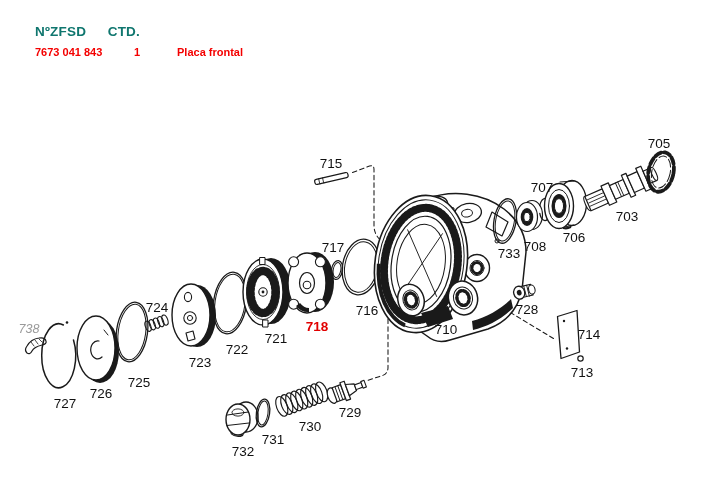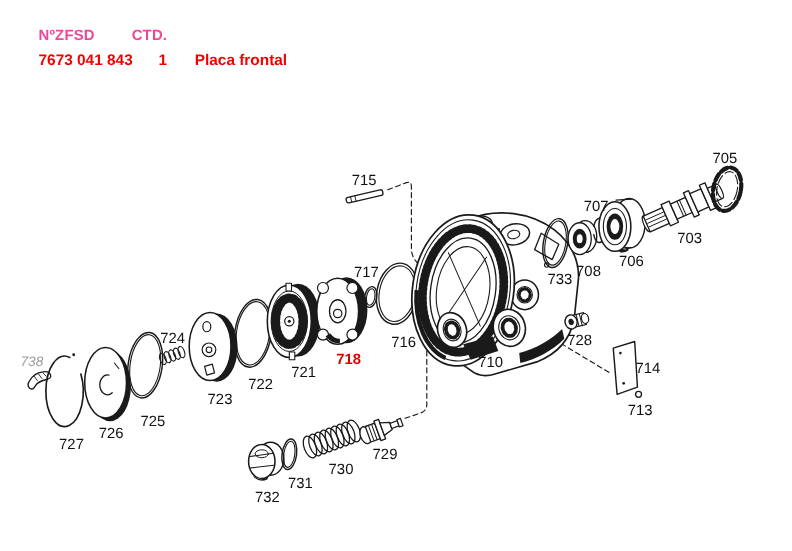--- a/index.html
+++ b/index.html
@@ -6,7 +6,7 @@
   #stage{position:relative;width:720px;height:501px;background:#ffffff;overflow:hidden;
          font-family:"Liberation Sans",sans-serif;}
   
-  .hdr{position:absolute;font-weight:bold;font-size:13.5px;color:#ec4899;letter-spacing:.2px;white-space:pre;}
+  .hdr{position:absolute;font-weight:bold;font-size:13.5px;color:#0f766e;letter-spacing:.2px;white-space:pre;}
   .rowtxt{position:absolute;font-weight:bold;font-size:14px;color:#f40000;white-space:pre;}
   .col-no{left:35px;}
   .col-qty{left:100px;width:52px;text-align:right;}

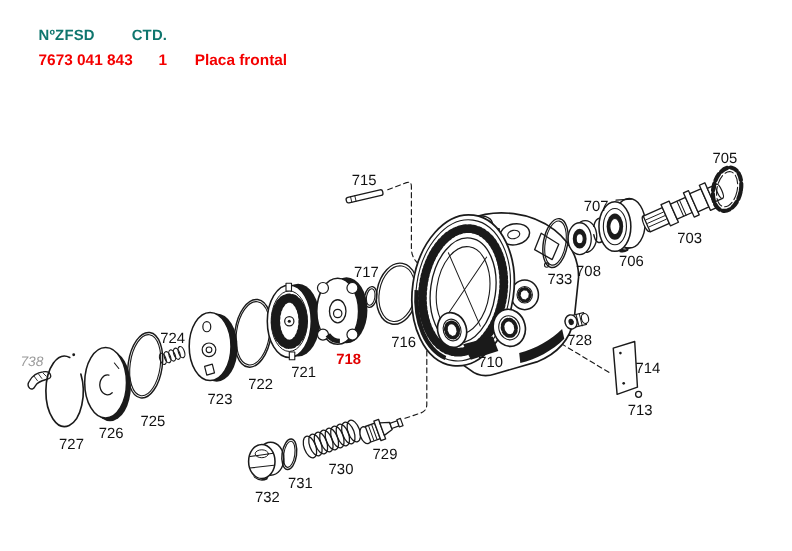--- a/index.html
+++ b/index.html
@@ -9,7 +9,7 @@
   .hdr{position:absolute;font-weight:bold;font-size:13.5px;color:#0f766e;letter-spacing:.2px;white-space:pre;}
   .rowtxt{position:absolute;font-weight:bold;font-size:14px;color:#f40000;white-space:pre;}
   .col-no{left:35px;}
-  .col-qty{left:100px;width:52px;text-align:right;}
+  .col-qty{left:88px;width:52px;text-align:right;}
   .col-comp{left:177px;}
   .hdr-line{top:24px;}
   .row-line{top:46px;}

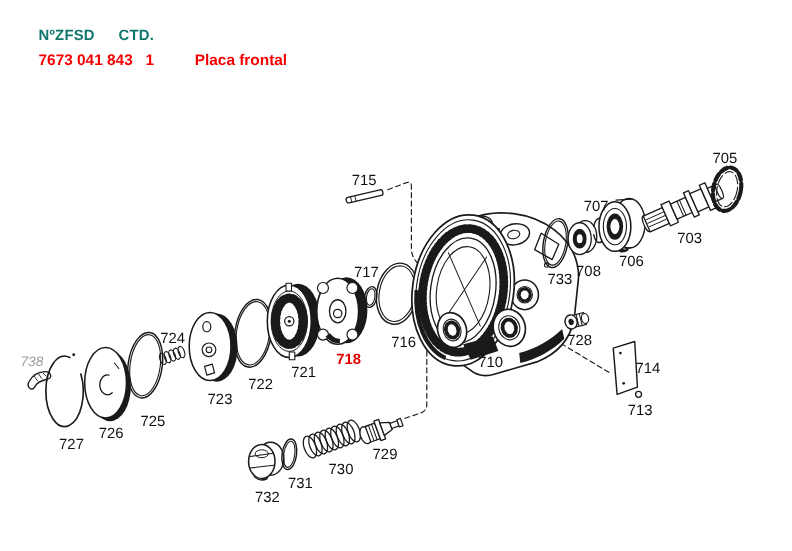--- a/index.html
+++ b/index.html
@@ -7,7 +7,7 @@
          font-family:"Liberation Sans",sans-serif;}
   
   .hdr{position:absolute;font-weight:bold;font-size:13.5px;color:#0f766e;letter-spacing:.2px;white-space:pre;}
-  .rowtxt{position:absolute;font-weight:bold;font-size:14px;color:#f40000;white-space:pre;}
+  .rowtxt{position:absolute;font-weight:bold;font-size:11px;color:#f40000;white-space:pre;}
   .col-no{left:35px;}
   .col-qty{left:88px;width:52px;text-align:right;}
   .col-comp{left:177px;}

